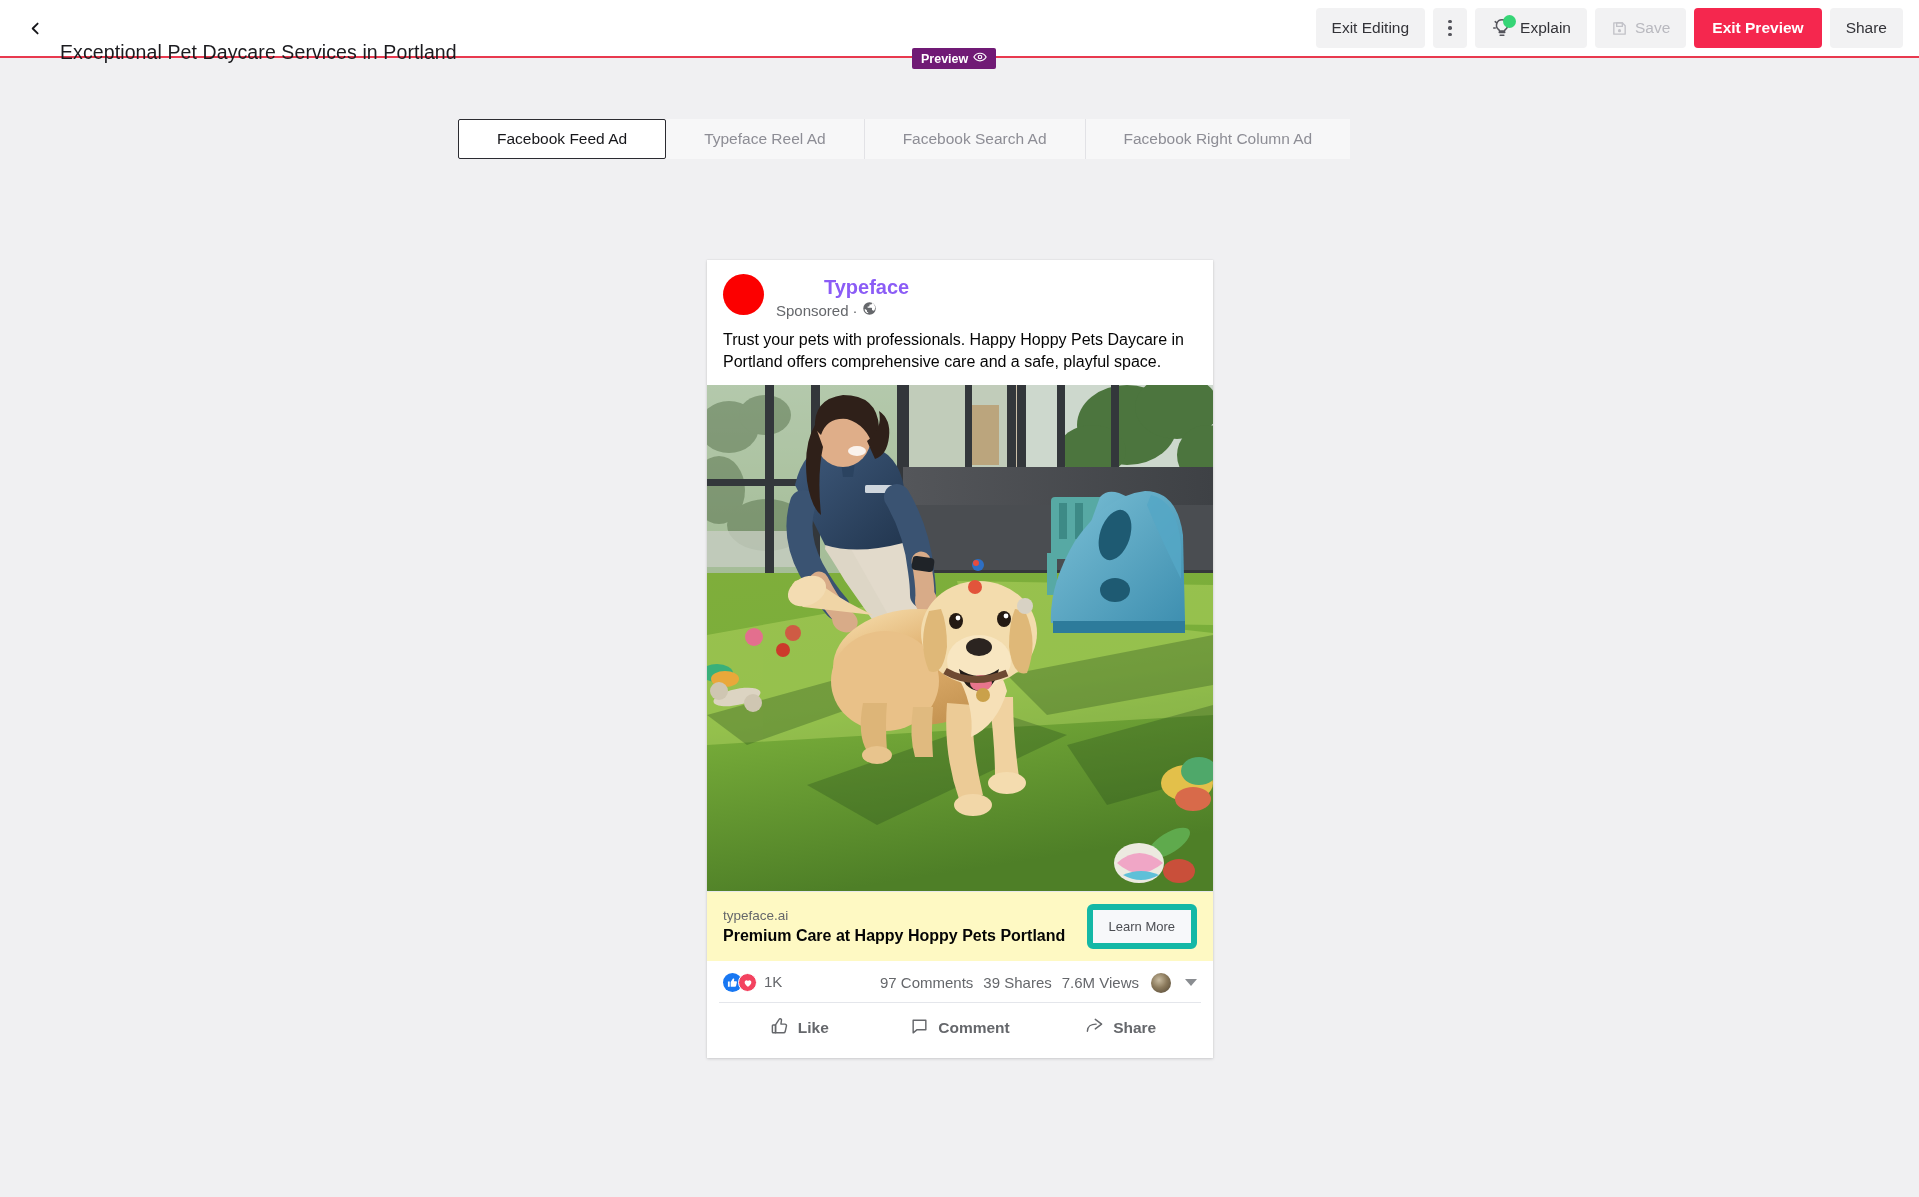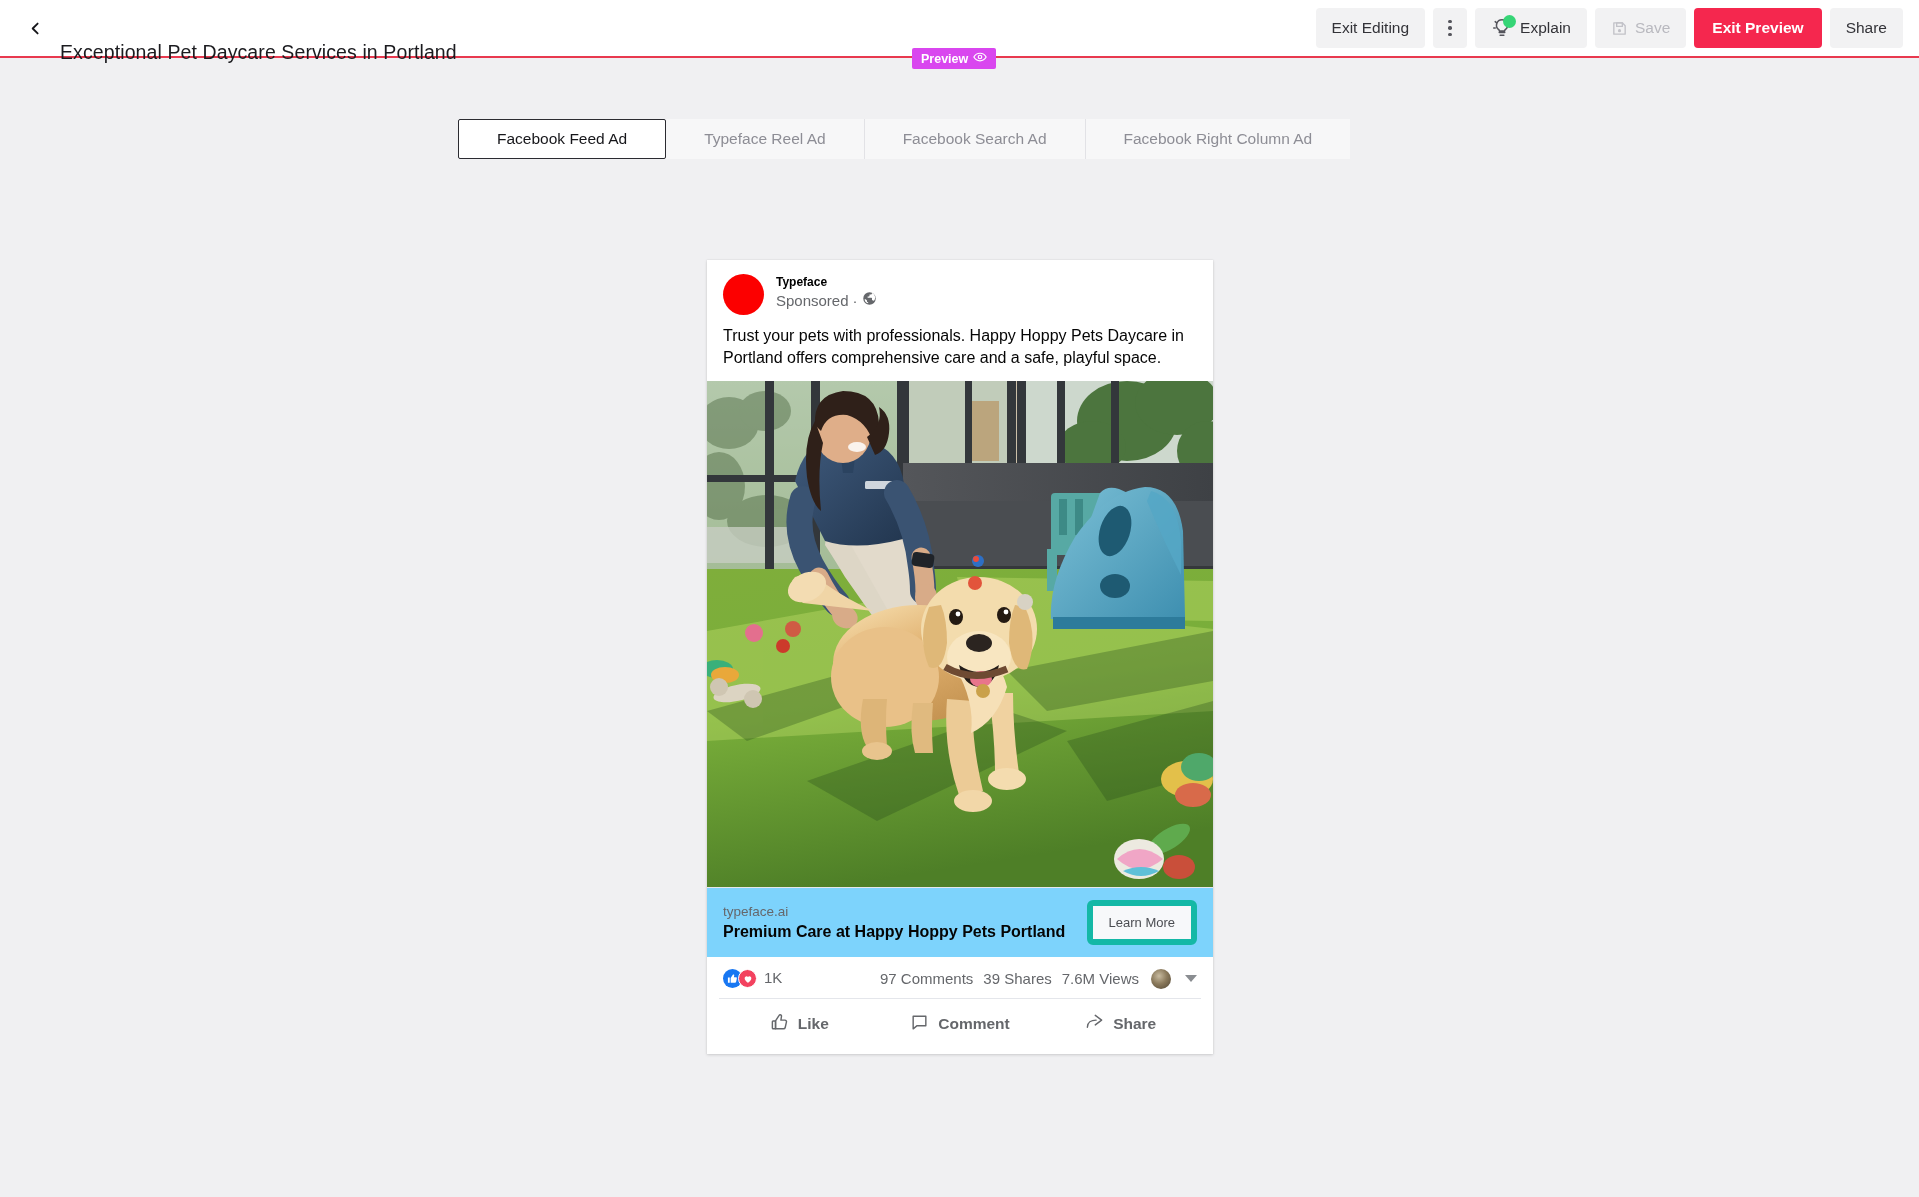--- a/index.html
+++ b/index.html
@@ -64,7 +64,7 @@
   
   .preview-badge {
     position: absolute; top: 48px; left: 912px;
-    height: 21px; background: #d946ef; color: #fff;
+    height: 21px; background: #701a75; color: #fff;
     font-size: 12.5px; font-weight: bold;
     display: flex; align-items: center; gap: 5px;
     padding: 0 9px; border-radius: 2px; z-index: 25;

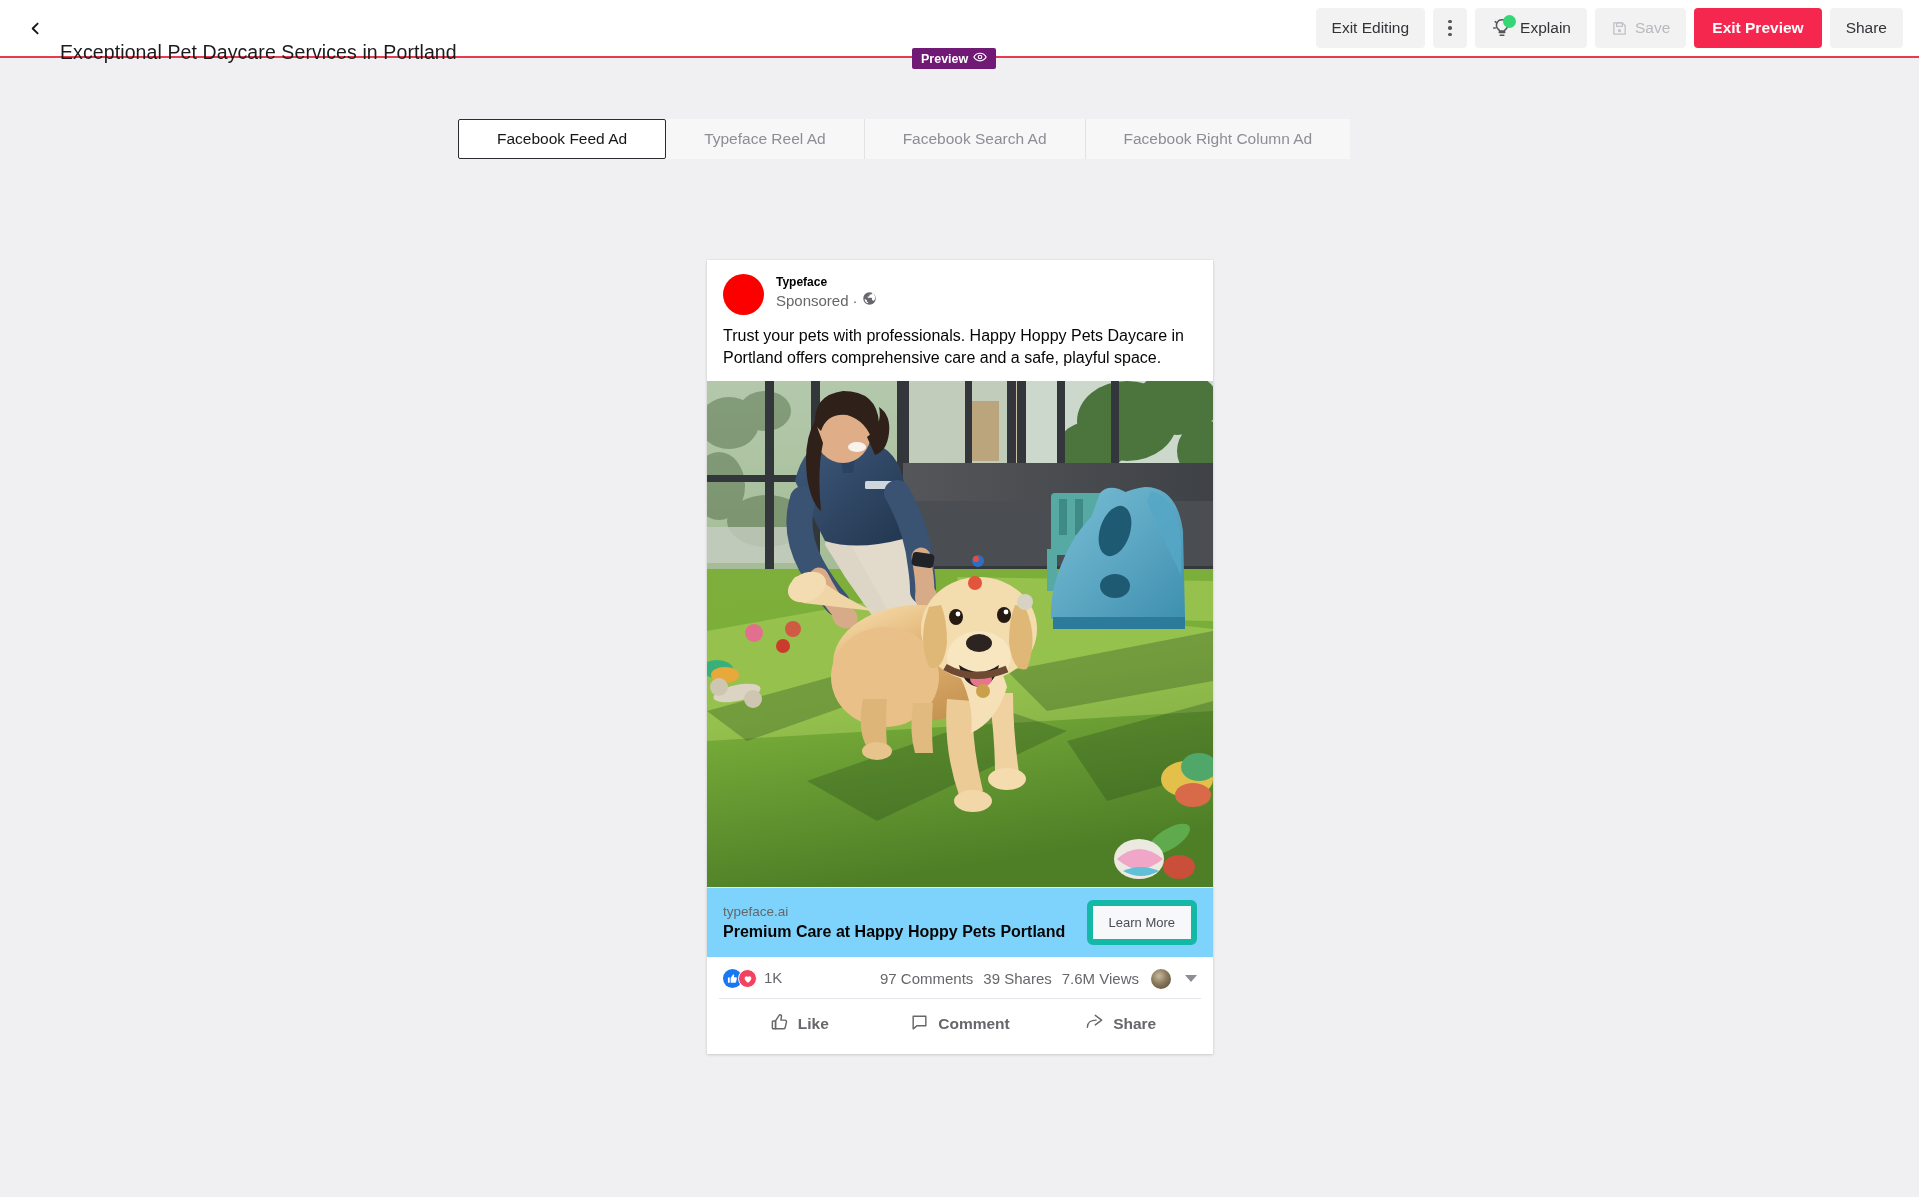--- a/index.html
+++ b/index.html
@@ -105,7 +105,7 @@
     background: #fc0000; flex: 0 0 auto;
   }
   .ad-head-txt { margin-left: 12px; padding-top: 1px; }
-  .brand-name { font-size: 12px; font-weight: bold; color: #000000; line-height: 1.25; }
+  .brand-name { font-size: 20px; font-weight: bold; color: #8b5cf6; line-height: 1.25; margin-left: 48px; }
   .sponsored-row {
     display: flex; align-items: center; gap: 4px;
     font-size: 15px; color: #65676b; margin-top: 1px;

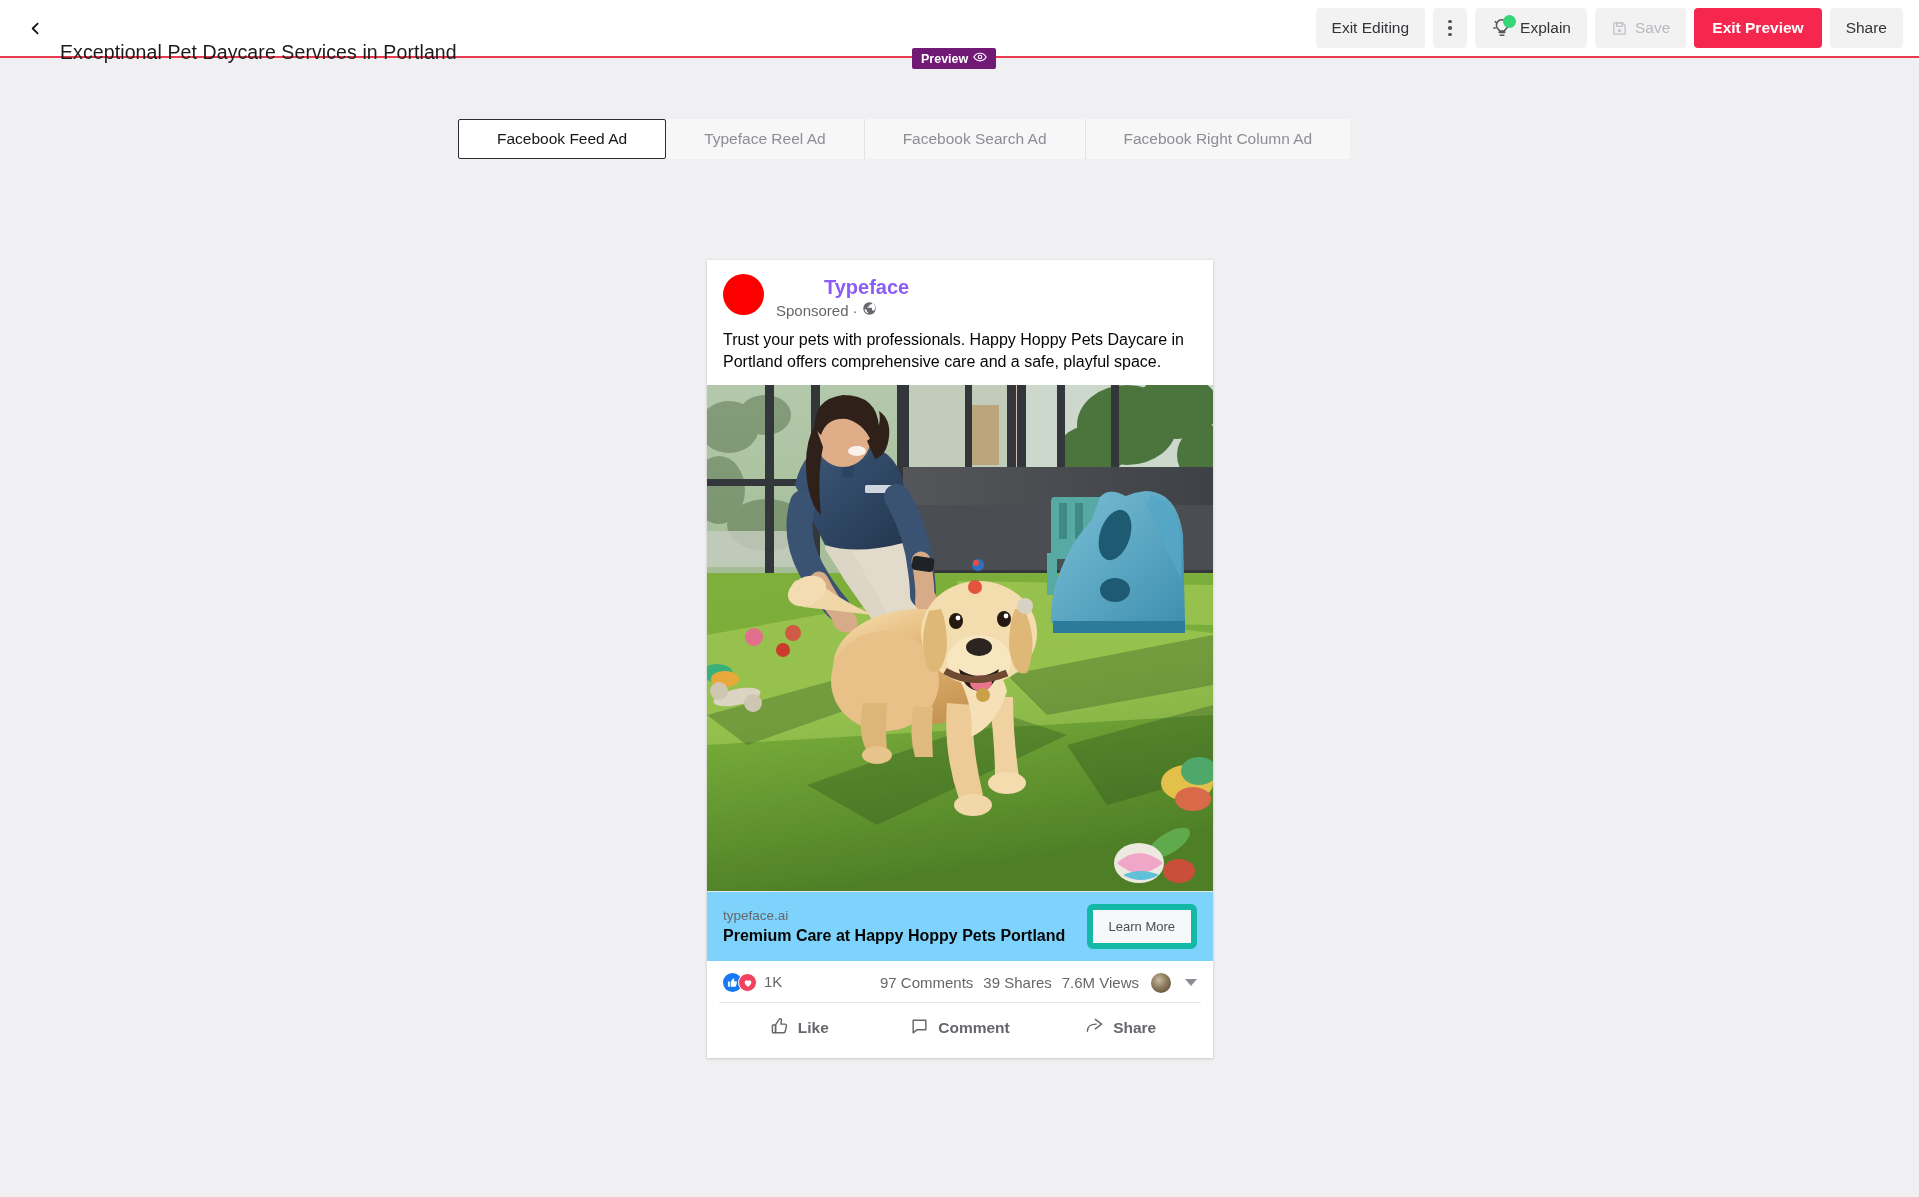--- a/index.html
+++ b/index.html
@@ -122,7 +122,7 @@
   .ad-photo svg { display: block; width: 506px; height: 506px; }
   .ad-link-sec {
     display: flex; align-items: center;
-    background: #7dd3fc; border-top: 1px solid #e6e7ea;
+    background: #fef9c3; border-top: 1px solid #e6e7ea;
     padding: 12px 16px;
   }
   .link-texts { flex: 1 1 auto; padding-right: 12px; }

